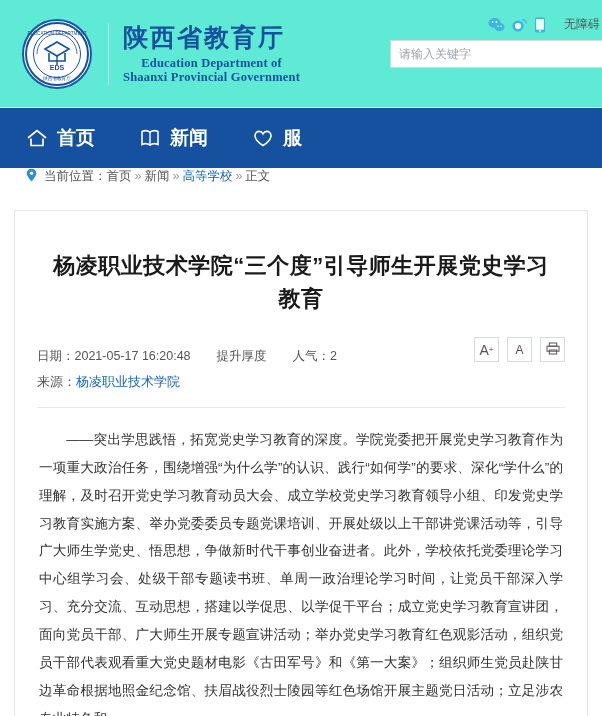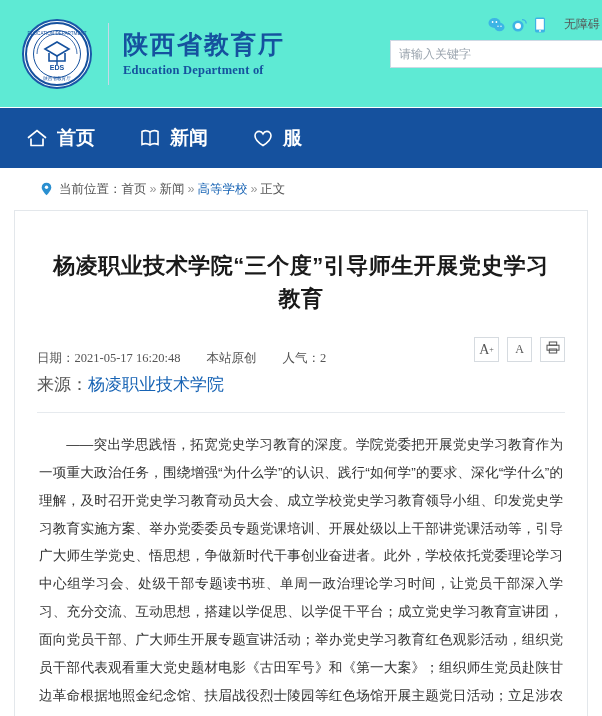--- a/index.html
+++ b/index.html
@@ -61,7 +61,7 @@
     color: #15519e;
     letter-spacing: .2px;
   }
-  .site-title .en1 { margin-top: 7px; }
+  .site-title .en1 { margin-top: 7px; text-align: center; }
   .site-title .en2 { margin-top: 2px; }
 
   

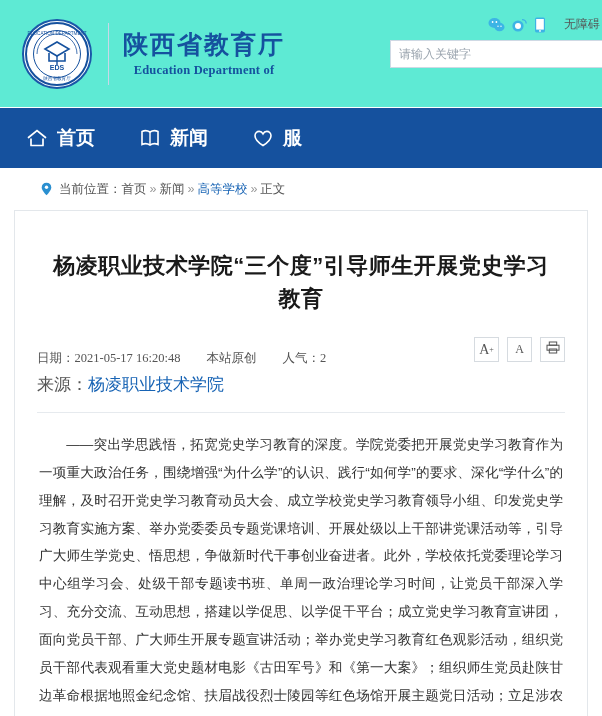--- a/index.html
+++ b/index.html
@@ -236,6 +236,7 @@
     <div class="site-title">
       <div class="cn">陕西省教育厅</div>
       <div class="en1">Education Department of</div>
+      <div class="en2">Shaanxi Provincial Government</div>
     </div>
   </div>
 

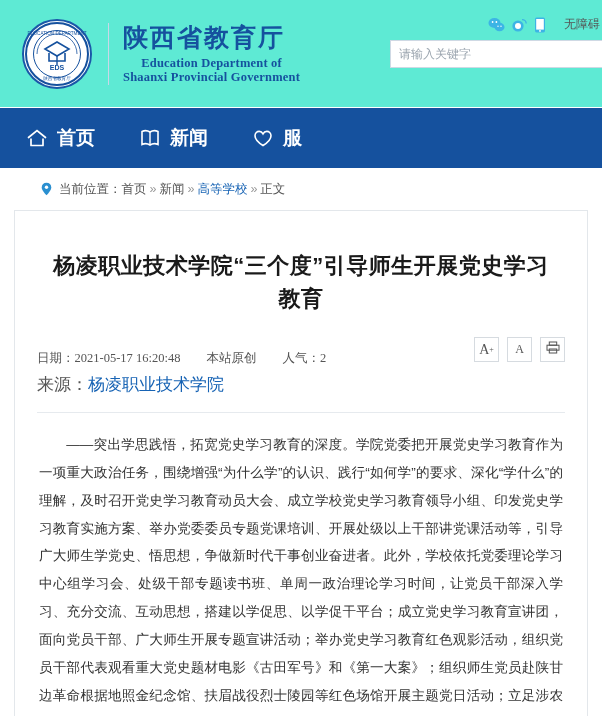--- a/index.html
+++ b/index.html
@@ -135,8 +135,7 @@
   .crumb-wrap {
     height: 42px;
     display: flex;
-    align-items: center;
-    padding-left: 40px;
+    padding-left: 25px;
     font-size: 12.5px;
     color: #555;
     background: #fff;

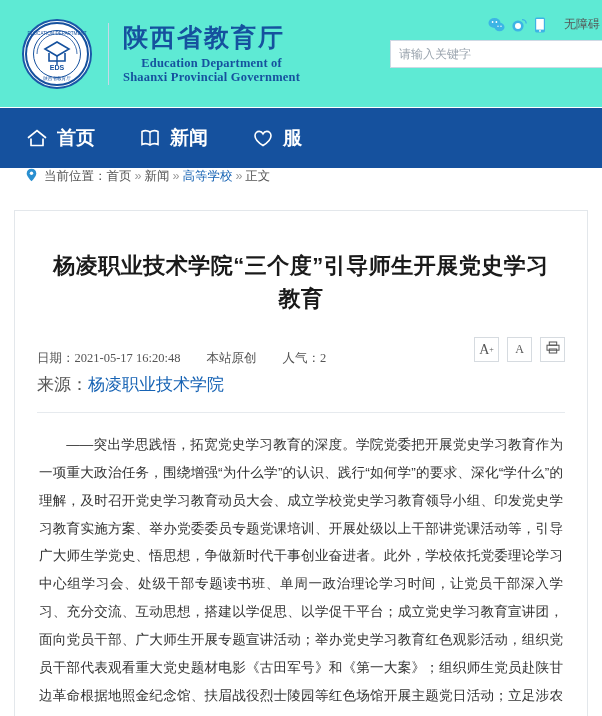--- a/index.html
+++ b/index.html
@@ -164,13 +164,12 @@
   }
   .meta-row {
     display: flex;
-    align-items: flex-end;
+    align-items: center;
     font-size: 12.5px;
     color: #555;
     padding-top: 4px;
     position: relative;
     height: 26px;
-    font-family: Liberation Serif, serif;
   }
   .meta-row .m { margin-right: 26px; white-space: nowrap; }
   .meta-tools {

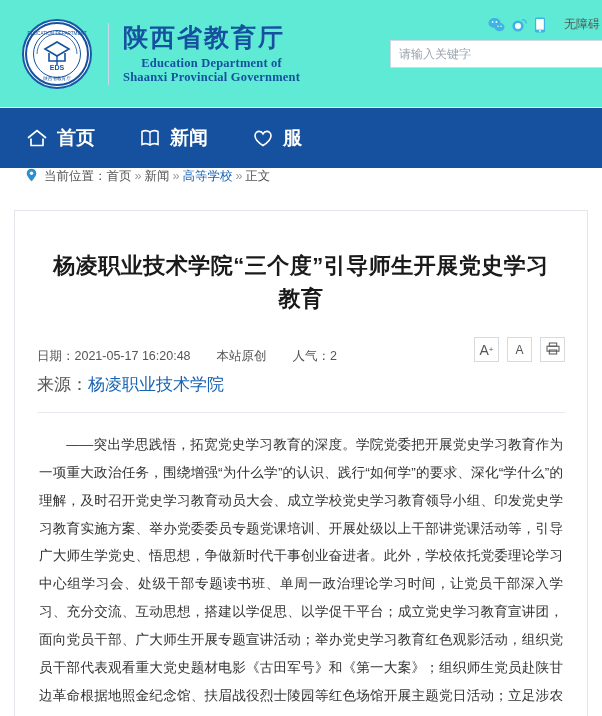--- a/index.html
+++ b/index.html
@@ -326,7 +326,7 @@
 
   <div class="meta-row">
     <span class="m"><span>日期：</span><span>2021-05-17 16:20:48</span></span>
-    <span class="m">本站原创</span>
+    <span class="m">提升厚度</span>
     <span class="m"><span>人气：</span><span>2</span></span>
 
     <span class="meta-tools">

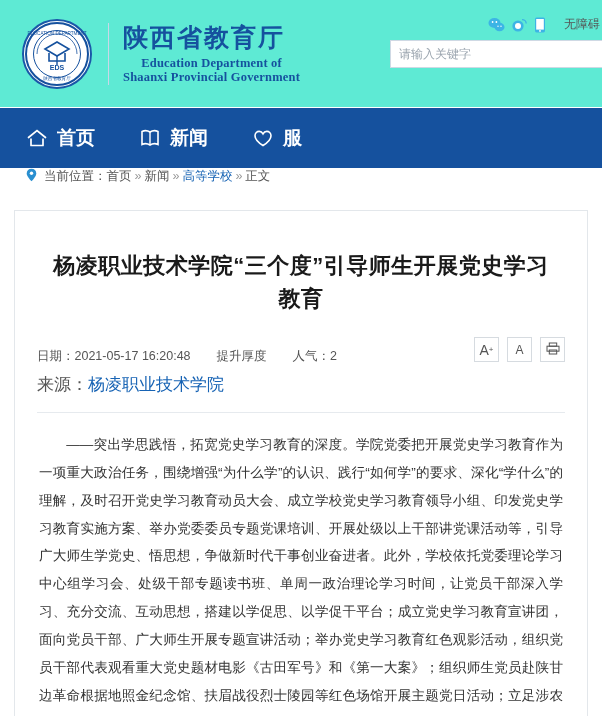--- a/index.html
+++ b/index.html
@@ -190,7 +190,7 @@
   .tool-btn.big { font-size: 14px; }
   .tool-btn sup { font-size: 8px; }
   .source-row {
-    font-size: 17px;
+    font-size: 13px;
     color: #555;
     padding: 6px 0 10px;
   }

